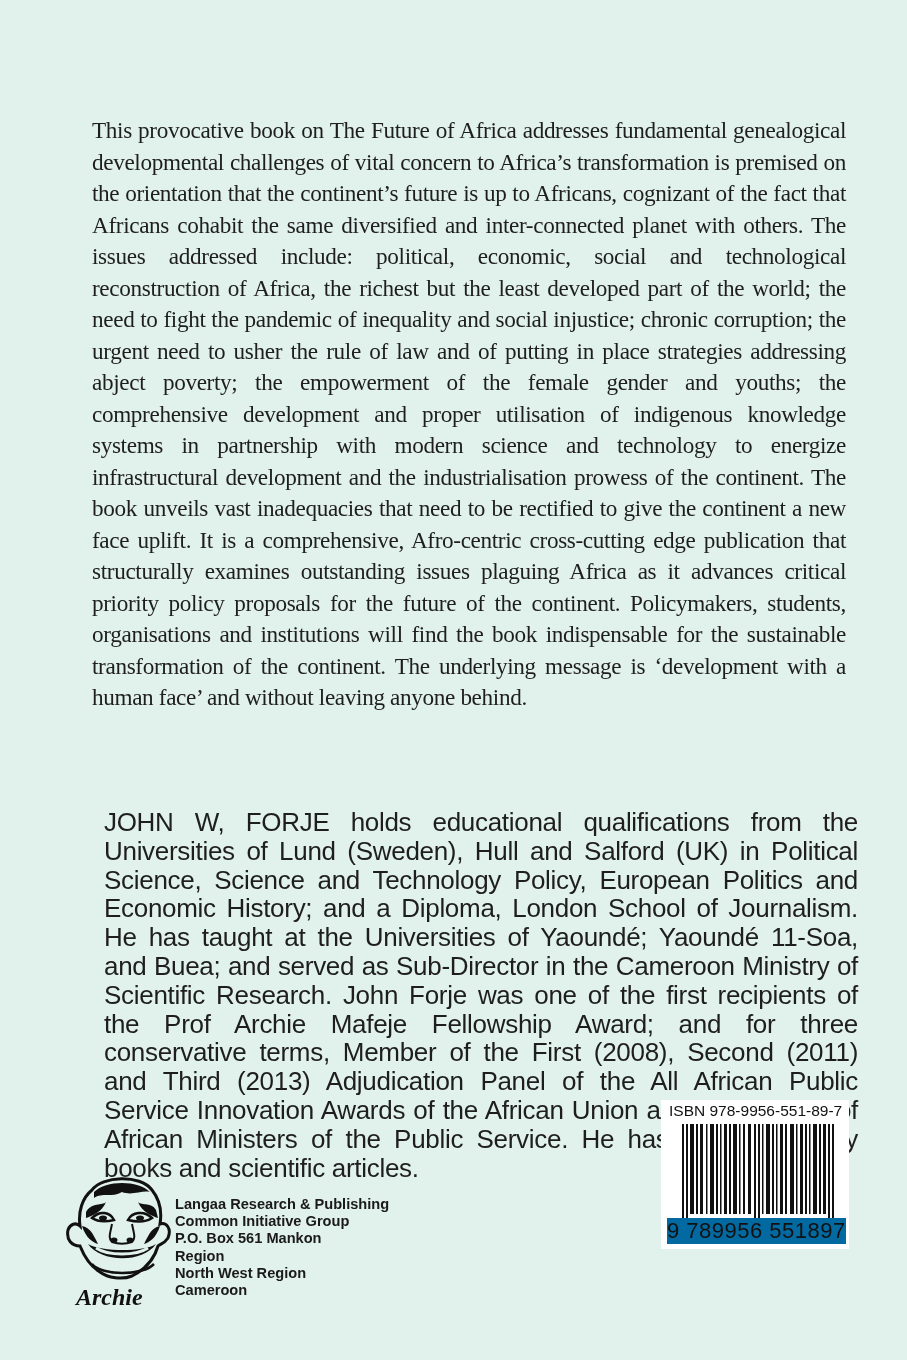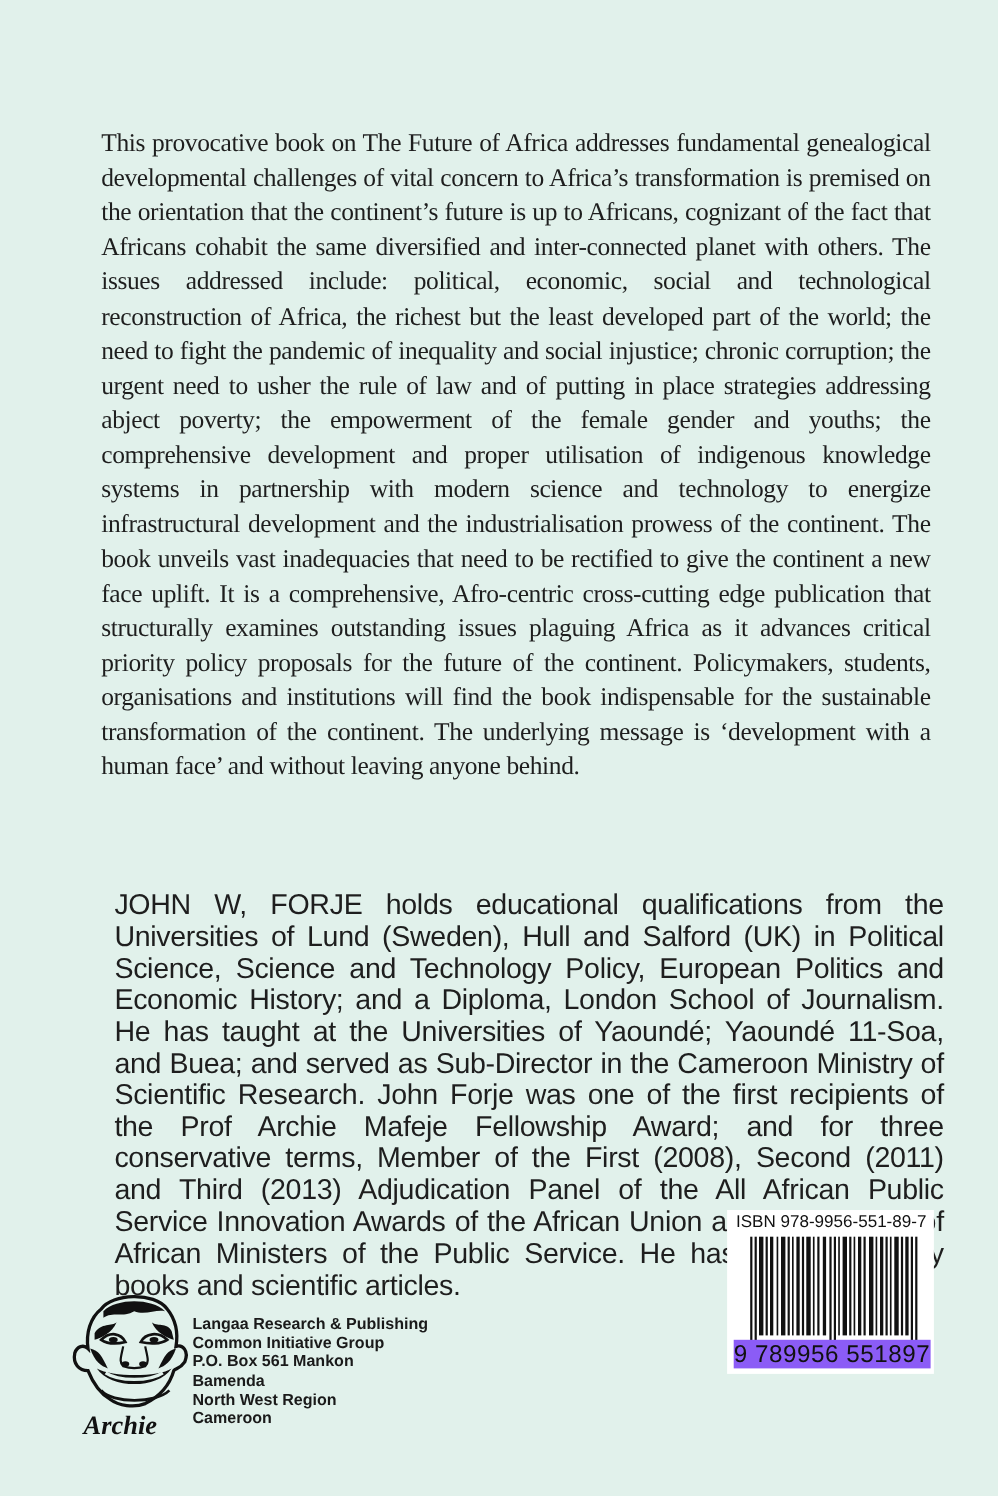--- a/index.html
+++ b/index.html
@@ -55,7 +55,7 @@
     position: absolute; left: 6px; top: 118px;
     font-family: "Liberation Sans", sans-serif; font-size: 22px; color: #111;
     letter-spacing: 0.5px; white-space: nowrap;
-    background: #8b5cf6;
+    background: #0369a1;
   }
 </style>
 </head>

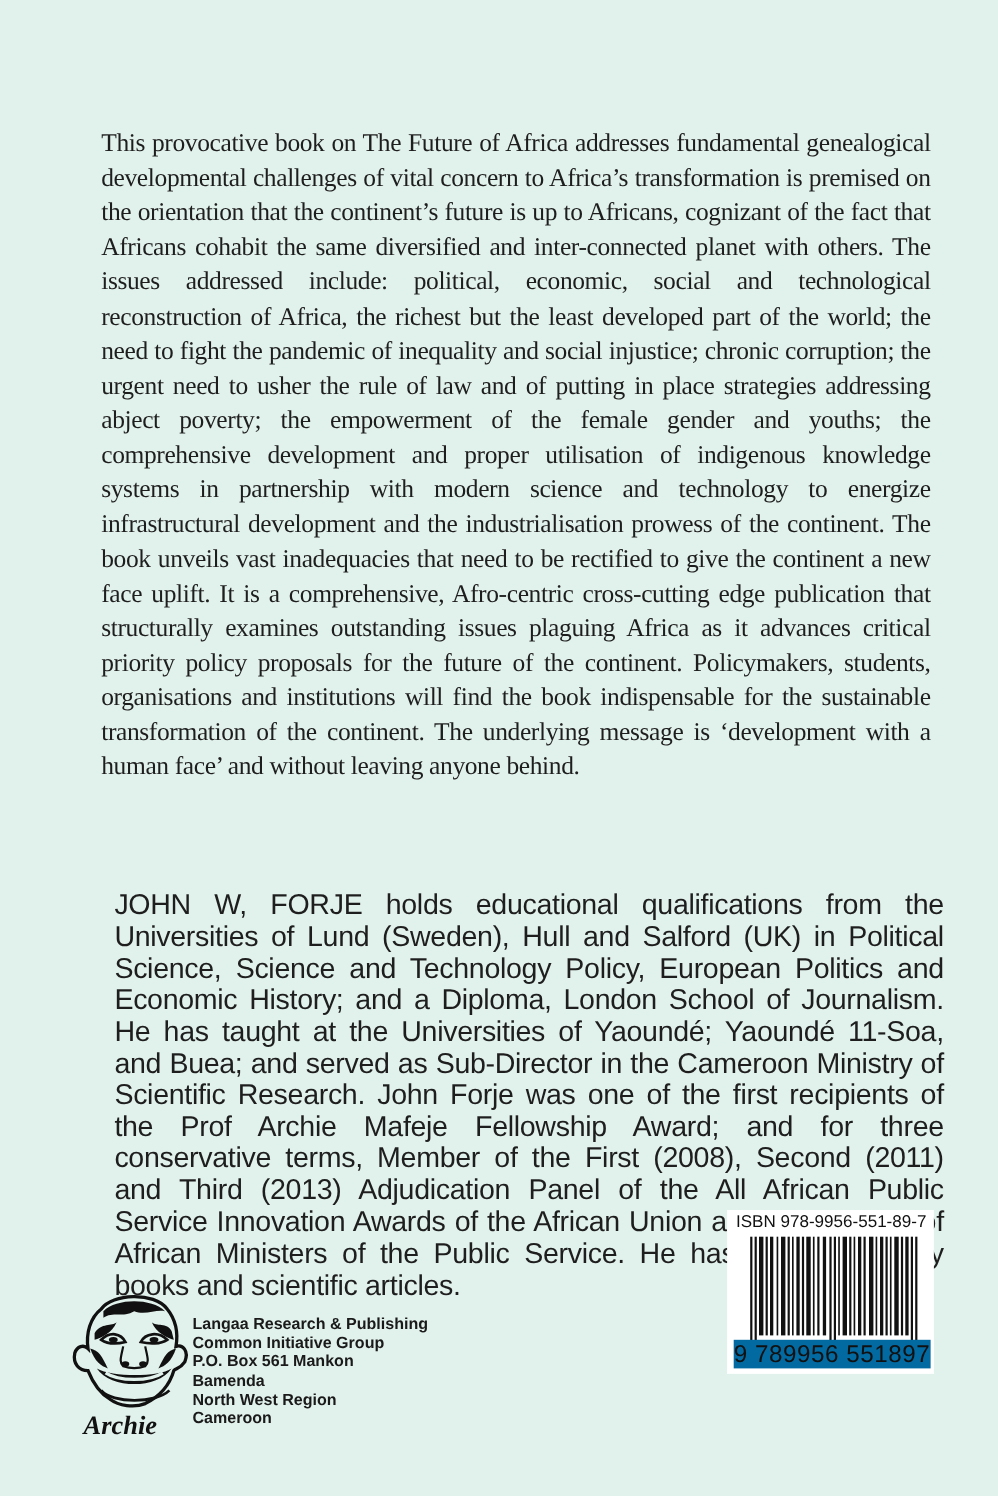--- a/index.html
+++ b/index.html
@@ -98,7 +98,7 @@
   <div>Langaa Research &amp; Publishing</div>
   <div>Common Initiative Group</div>
   <div>P.O. Box 561 Mankon</div>
-  <div>Bamenda</div>
+  <div>Region</div>
   <div>North West Region</div>
   <div>Cameroon</div>
 </div>

